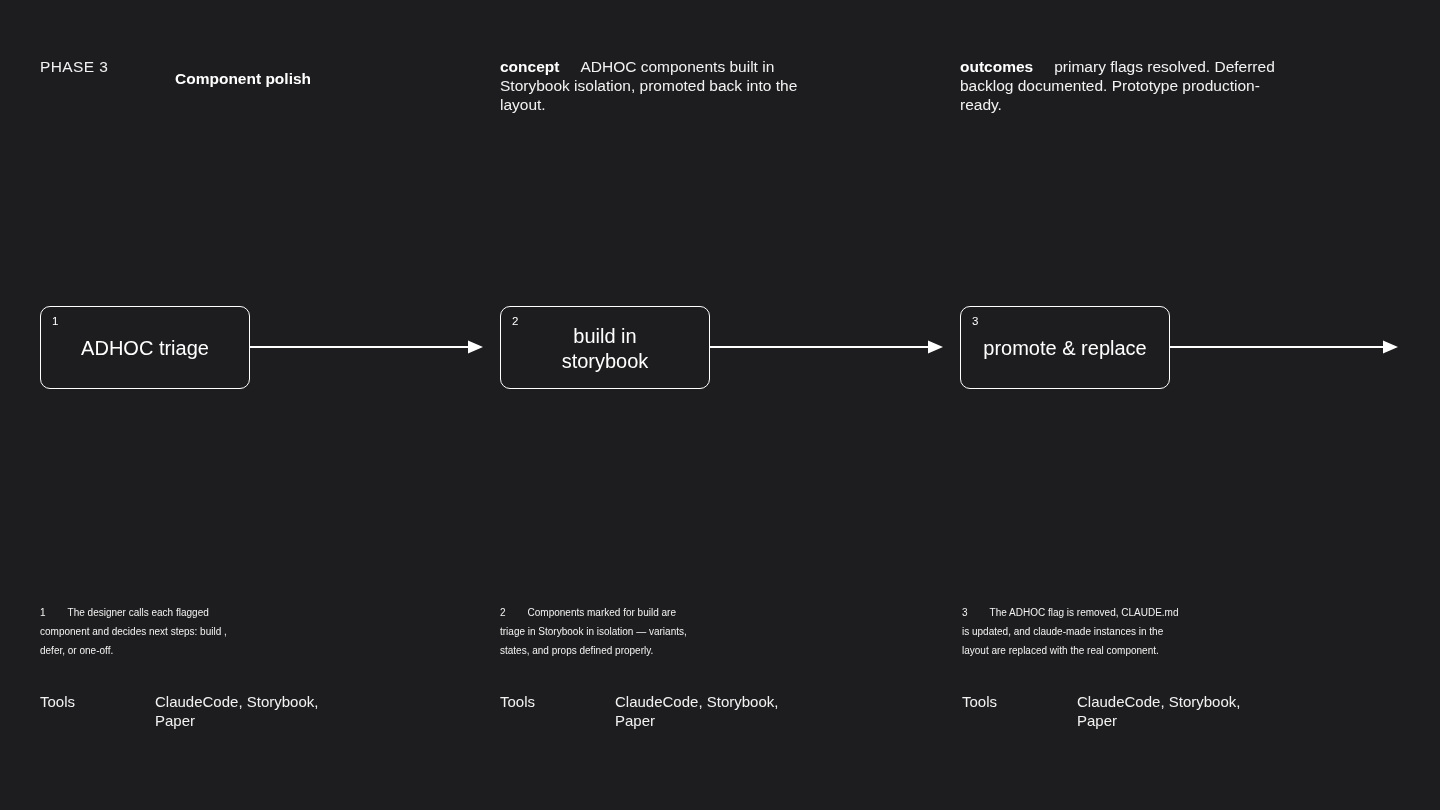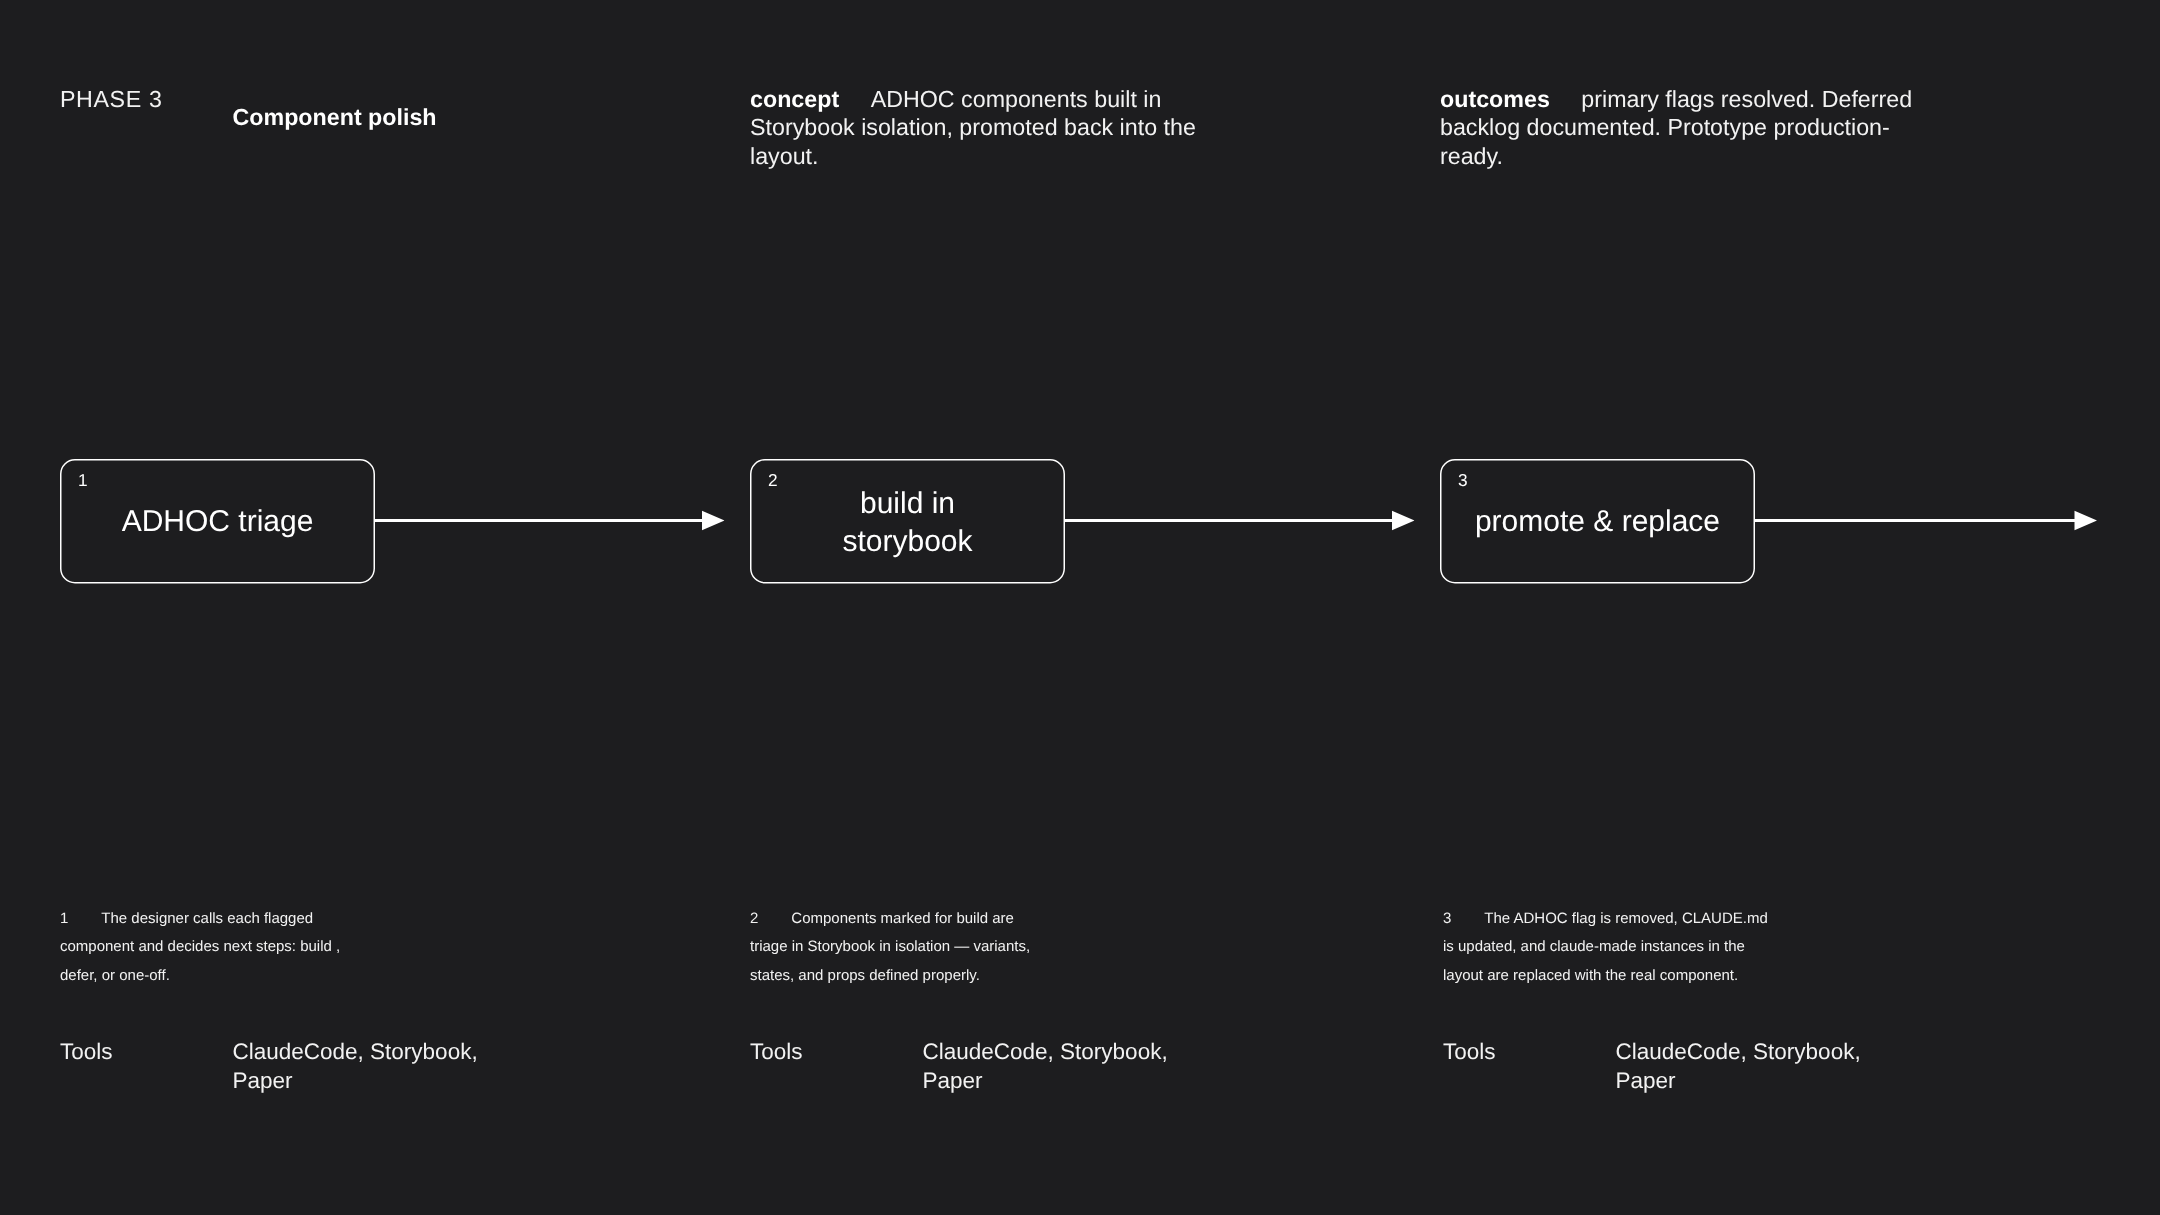--- a/index.html
+++ b/index.html
@@ -21,7 +21,7 @@
   }
   .abs{position:absolute;}
   
-  .header-row{top:57px;}
+  .header-row{top:57px;gap:20px;}
   .phase-head{left:40px;display:flex;align-items:flex-start;}
   .phase-label{
     display:inline-block;width:115px;

